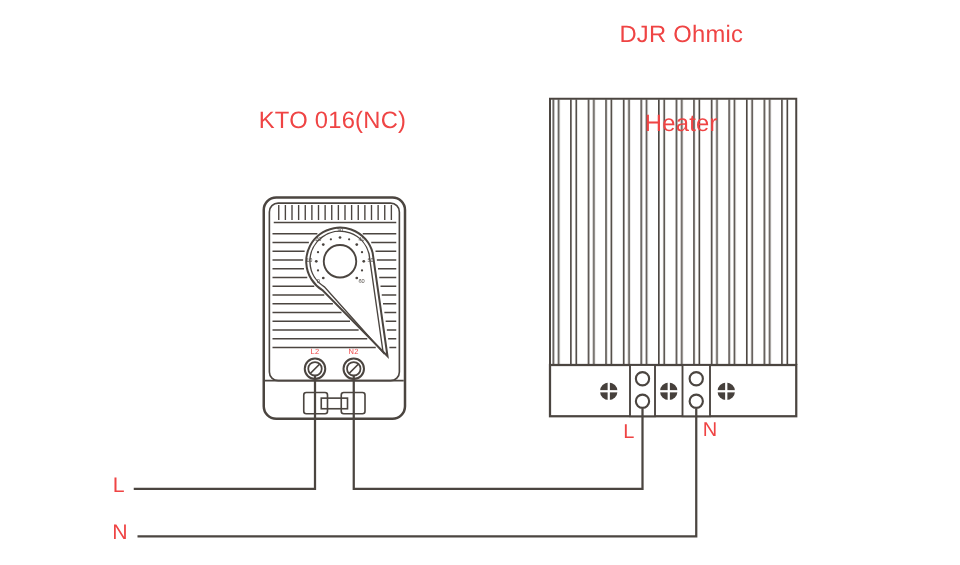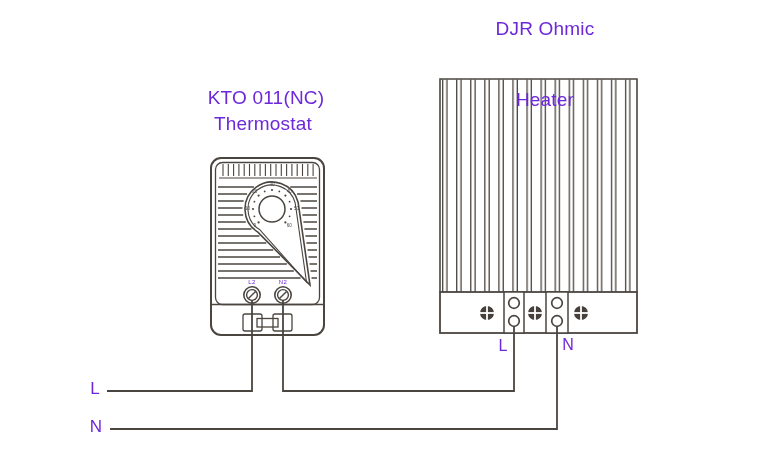--- a/index.html
+++ b/index.html
@@ -10,7 +10,7 @@
   .artwork{position:absolute;left:0;top:0;}
   .lbl{
     position:absolute;transform:translate(-50%,-50%);
-    white-space:nowrap;color:#6d28d9;line-height:1;
+    white-space:nowrap;color:#ef4444;line-height:1;
   }
   .title{font-size:19px;letter-spacing:0.2px;}
   .bus{font-size:17px;}

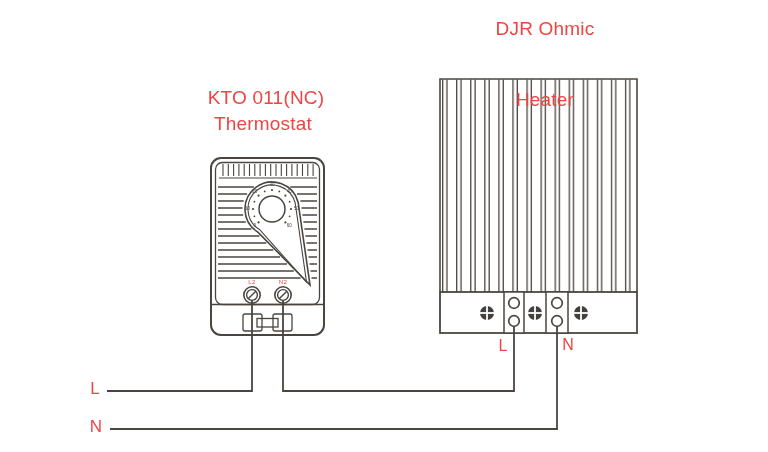--- a/index.html
+++ b/index.html
@@ -139,7 +139,7 @@
     </g>
   </svg>
 
-  <div class="lbl title" style="left:266px;top:97px;">KTO 011(NC)</div>
+  <div class="lbl title" style="left:266px;top:97px;">KTO 016(NC)</div>
   <div class="lbl title" style="left:263px;top:123px;">Thermostat</div>
 
   <div class="lbl title" style="left:545px;top:28px;">DJR Ohmic</div>

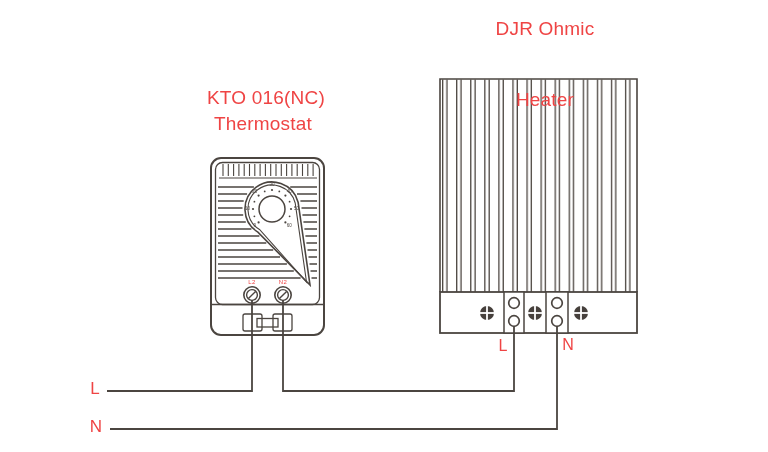--- a/index.html
+++ b/index.html
@@ -140,7 +140,6 @@
   </svg>
 
   <div class="lbl title" style="left:266px;top:97px;">KTO 016(NC)</div>
-  <div class="lbl title" style="left:263px;top:123px;">Thermostat</div>
 
   <div class="lbl title" style="left:545px;top:28px;">DJR Ohmic</div>
   <div class="lbl title" style="left:545px;top:55px;margin-top:44px;">Heater</div>

